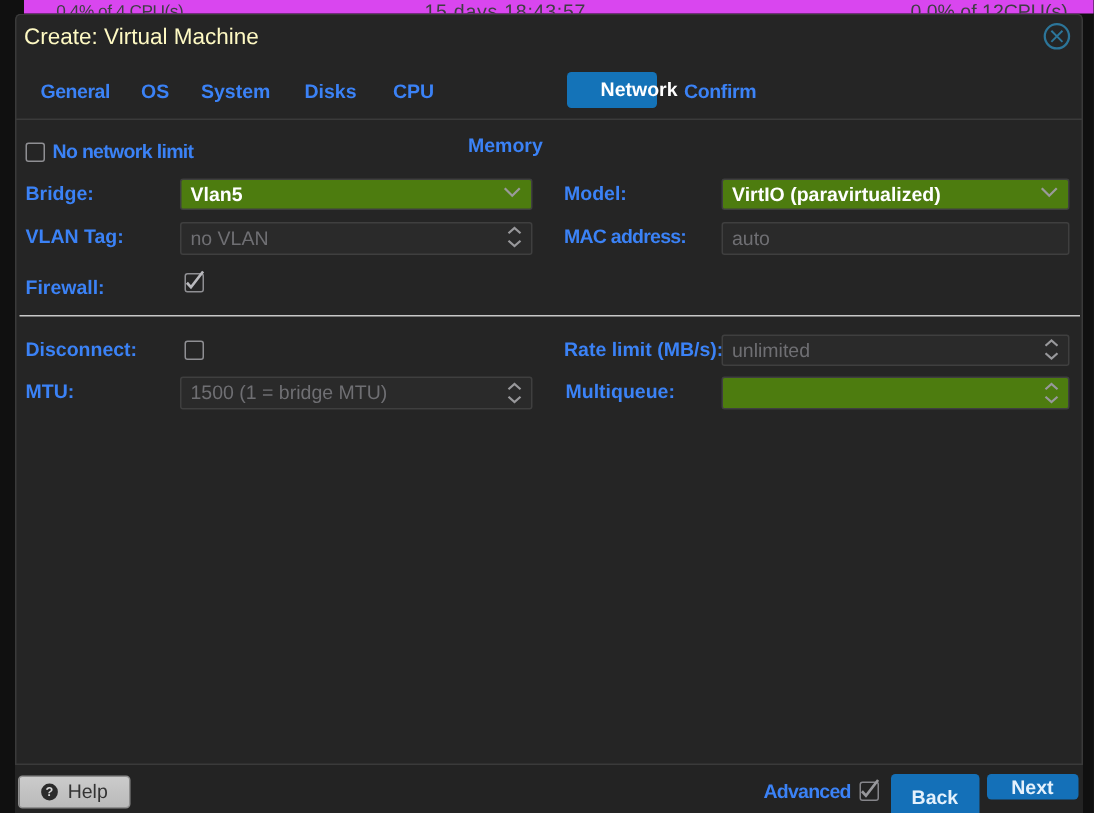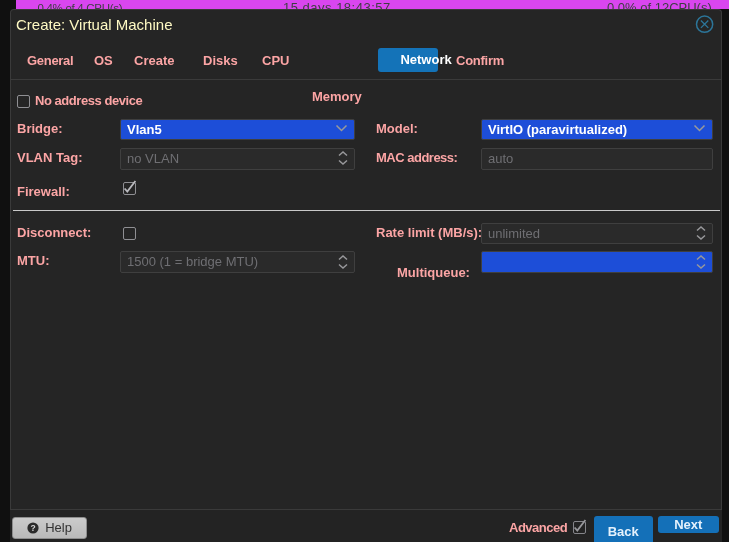--- a/index.html
+++ b/index.html
@@ -12,7 +12,7 @@
 #dialog { left:10px; top:9px; width:712px; height:533px; background:#252525;
   border:1px solid #3a3a3a; border-bottom:none; border-radius:4px 4px 0 0; }
 #dialog .abs { white-space:nowrap; }
-.lbl { font-size:13px; font-weight:bold; color:#fca5a5; }
+.lbl { font-size:13px; font-weight:bold; color:#3b82f6; }
 .val { font-size:13px; font-weight:bold; color:#ffffff; }
 .dis { font-size:13px; color:#6f6f73; }
 .field { position:absolute; background:#1d4ed8; border:1px solid #3f3f3f; border-radius:2px; height:21px; }

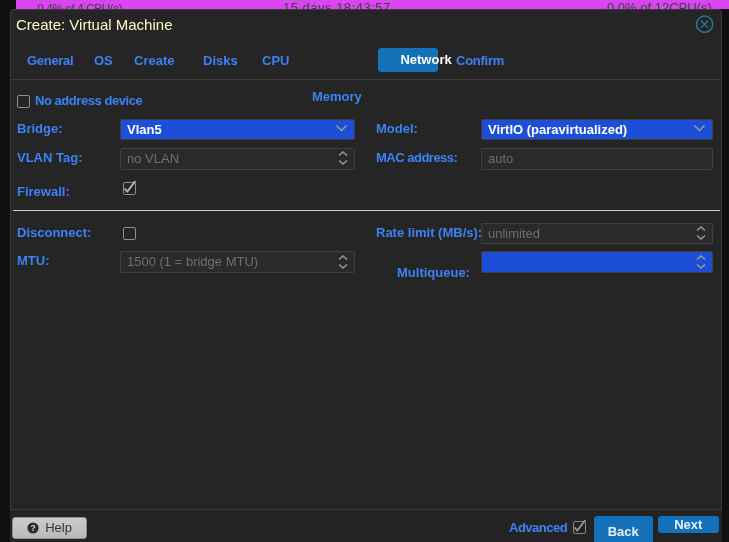--- a/index.html
+++ b/index.html
@@ -45,7 +45,7 @@
 
     <span class="abs lbl" style="left:16px;  top:42.5px; letter-spacing:-0.3px;">General</span>
     <span class="abs lbl" style="left:83px;  top:42.5px;text-align:right;">OS</span>
-    <span class="abs lbl" style="left:123px; top:42.5px;">Create</span>
+    <span class="abs lbl" style="left:123px; top:42.5px;">System</span>
     <span class="abs lbl" style="left:192px; top:42.5px;">Disks</span>
     <span class="abs lbl" style="left:251px; top:42.5px;">CPU</span>
     <span class="abs lbl" style="left:301px; top:42.5px;margin-top:36px;">Memory</span>

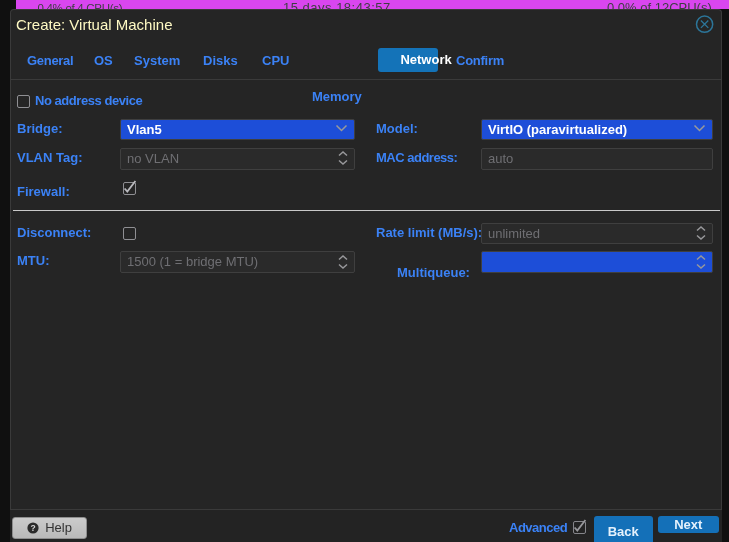--- a/index.html
+++ b/index.html
@@ -57,7 +57,7 @@
     <div class="abs" style="left:-1px; top:68.5px; width:712px; height:1px; background:#3a3a3a;"></div>
 
     <div class="cbx" style="left:6px; top:84.5px;"></div>
-    <span class="abs lbl" style="left:24px; top:83px; letter-spacing:-0.45px;">No address device</span>
+    <span class="abs lbl" style="left:24px; top:83px; letter-spacing:-0.45px;">No network limit</span>
 
     <div class="row" style="top:109px;">
       <span class="lbl" style="left:6px;">Bridge:</span>

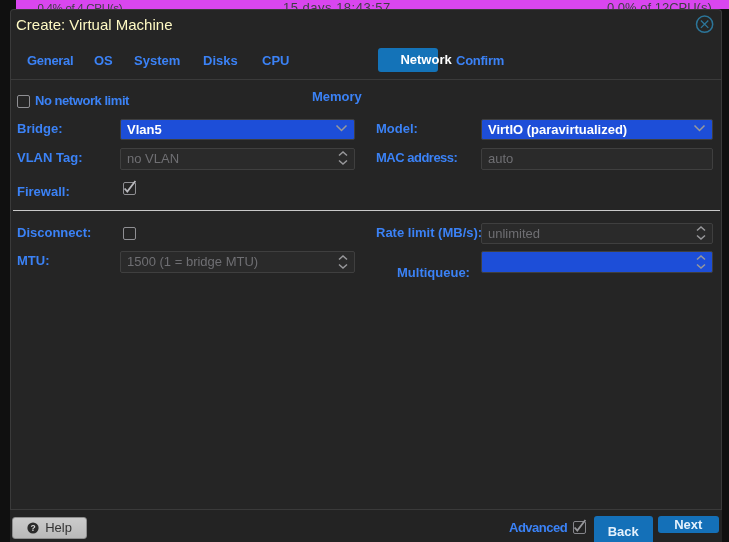--- a/index.html
+++ b/index.html
@@ -15,7 +15,7 @@
 .lbl { font-size:13px; font-weight:bold; color:#3b82f6; }
 .val { font-size:13px; font-weight:bold; color:#ffffff; }
 .dis { font-size:13px; color:#6f6f73; }
-.field { position:absolute; background:#1d4ed8; border:1px solid #3f3f3f; border-radius:2px; height:21px; }
+.field { position:absolute; background:#4d7c0f; border:1px solid #3f3f3f; border-radius:2px; height:21px; }
 .field.off { background:#2a2a2a; }
 .cbx { position:absolute; width:13px; height:13px; border:1px solid #8f8f93; border-radius:2px; background:transparent; }
 .row { position:absolute; left:0; width:712px; height:21px; }

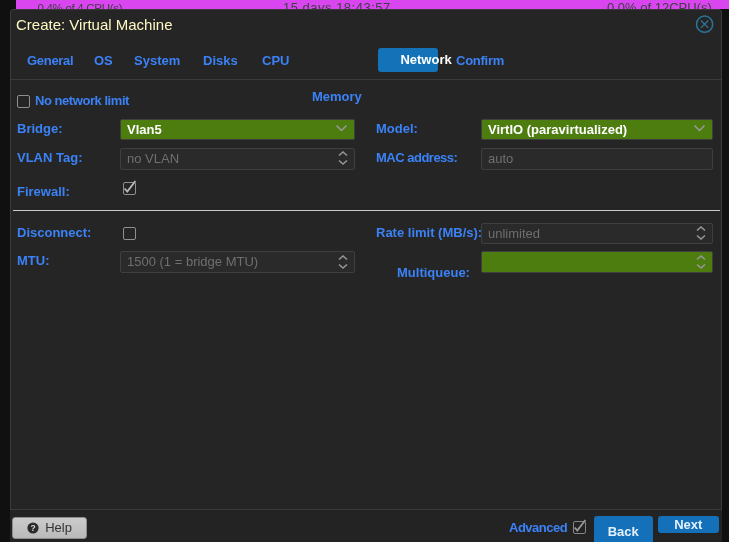--- a/index.html
+++ b/index.html
@@ -123,7 +123,7 @@
           <path d="M 4 11.5 L 8 15 L 12 11.5" fill="none" stroke="#98989b" stroke-width="1.5"></path>
           </svg>
       </div>
-      <span class="lbl" style="left:386px;margin-top:12px;">Multiqueue:</span>
+      <span class="lbl" style="left:366px;">Multiqueue:</span>
       <div class="field" style="left:470px; width:231.5px; height:22px;">
         <svg class="sp" width="16" height="17" viewBox="0 0 16 17">
           <path d="M 4 6.5 L 8 3 L 12 6.5" fill="none" stroke="#98989b" stroke-width="1.5"></path>

